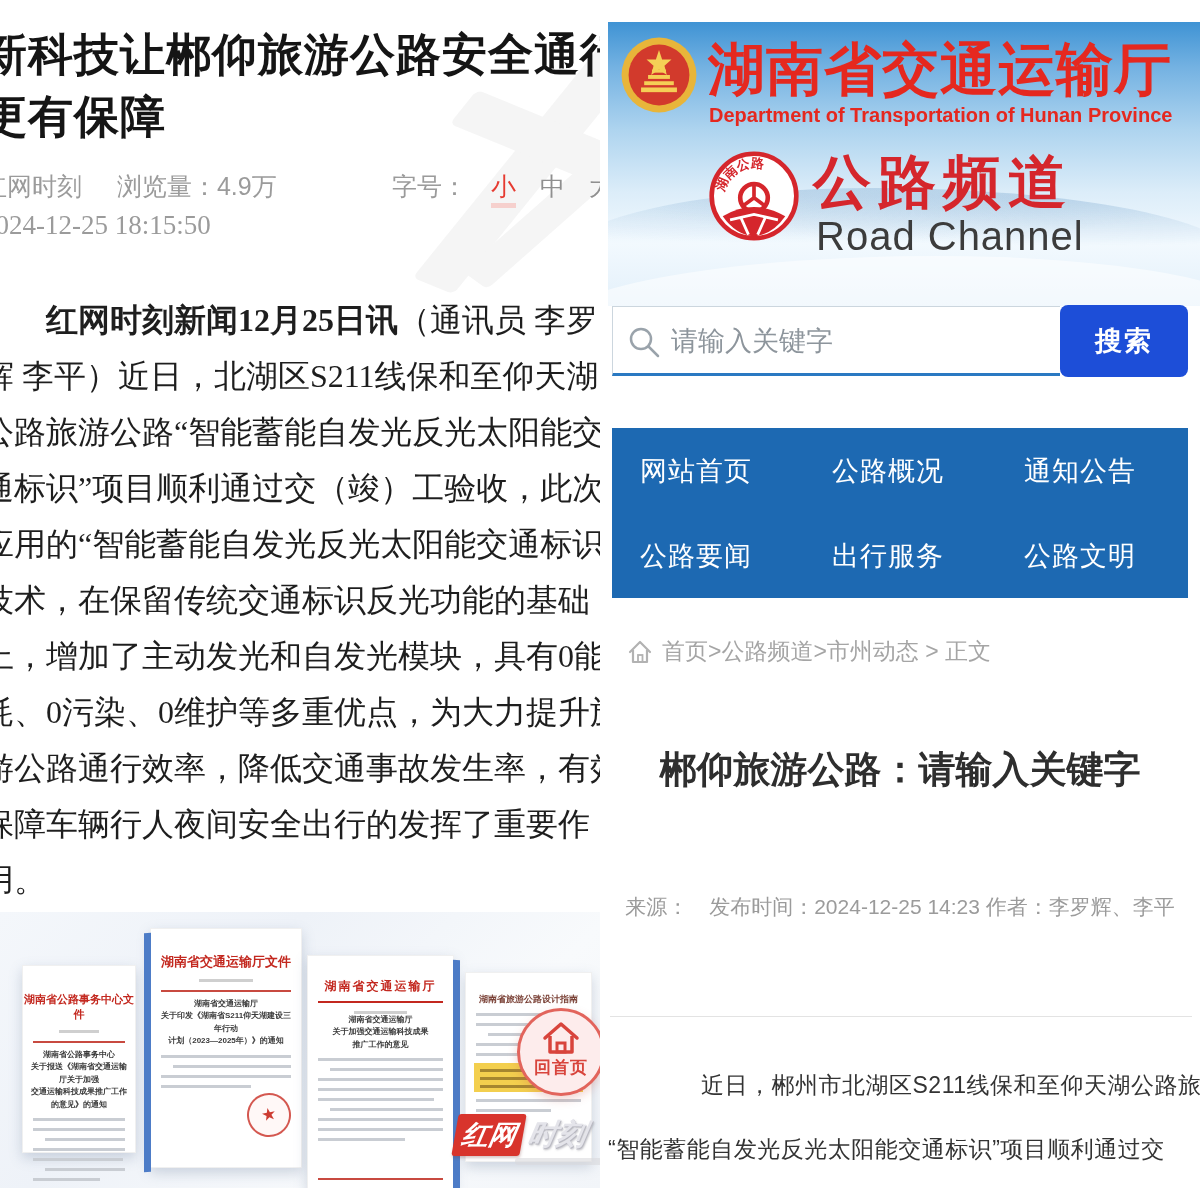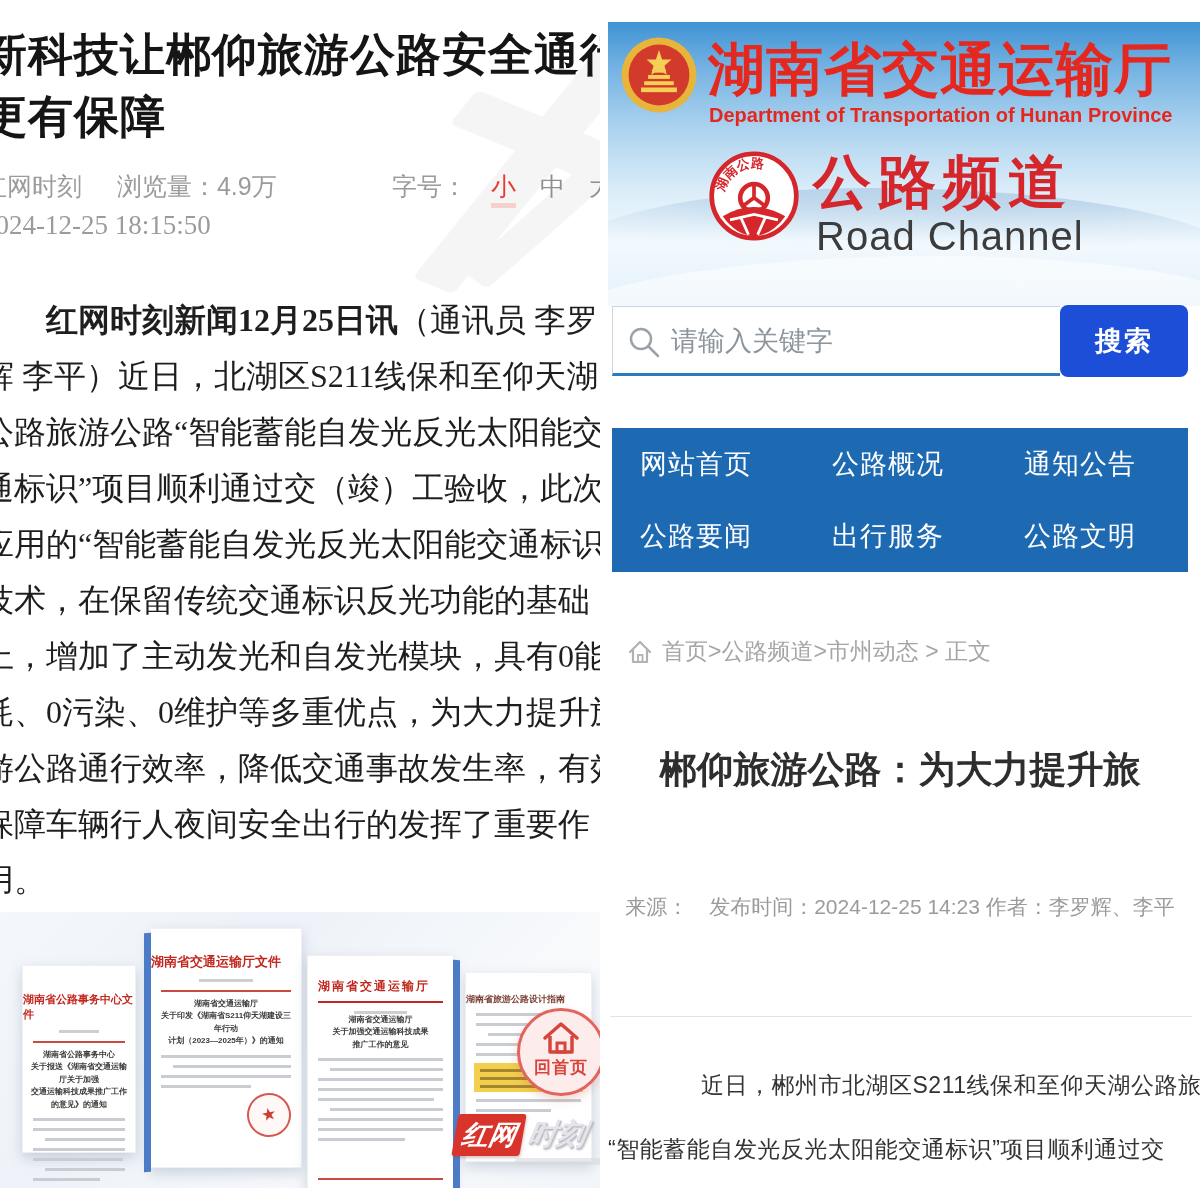--- a/index.html
+++ b/index.html
@@ -101,7 +101,7 @@
   .search-btn{width:128px;height:72px;margin-top:-1px;border:none;background:#1d4ed8;color:#fff;
               font-size:27px;font-weight:700;border-radius:8px;cursor:pointer;font-family:inherit;letter-spacing:2px;}
 
-  .main-nav{position:absolute;top:428px;left:12px;right:12px;height:144px;background:#1d69b2;
+  .main-nav{position:absolute;top:428px;left:12px;right:12px;height:170px;background:#1d69b2;
             display:grid;grid-template-columns:repeat(3,1fr);grid-template-rows:1fr 1fr;align-items:center;}
   .nav-item{color:#fff;font-size:27px;padding-left:28px;letter-spacing:1px;cursor:pointer;text-decoration:none;}
 

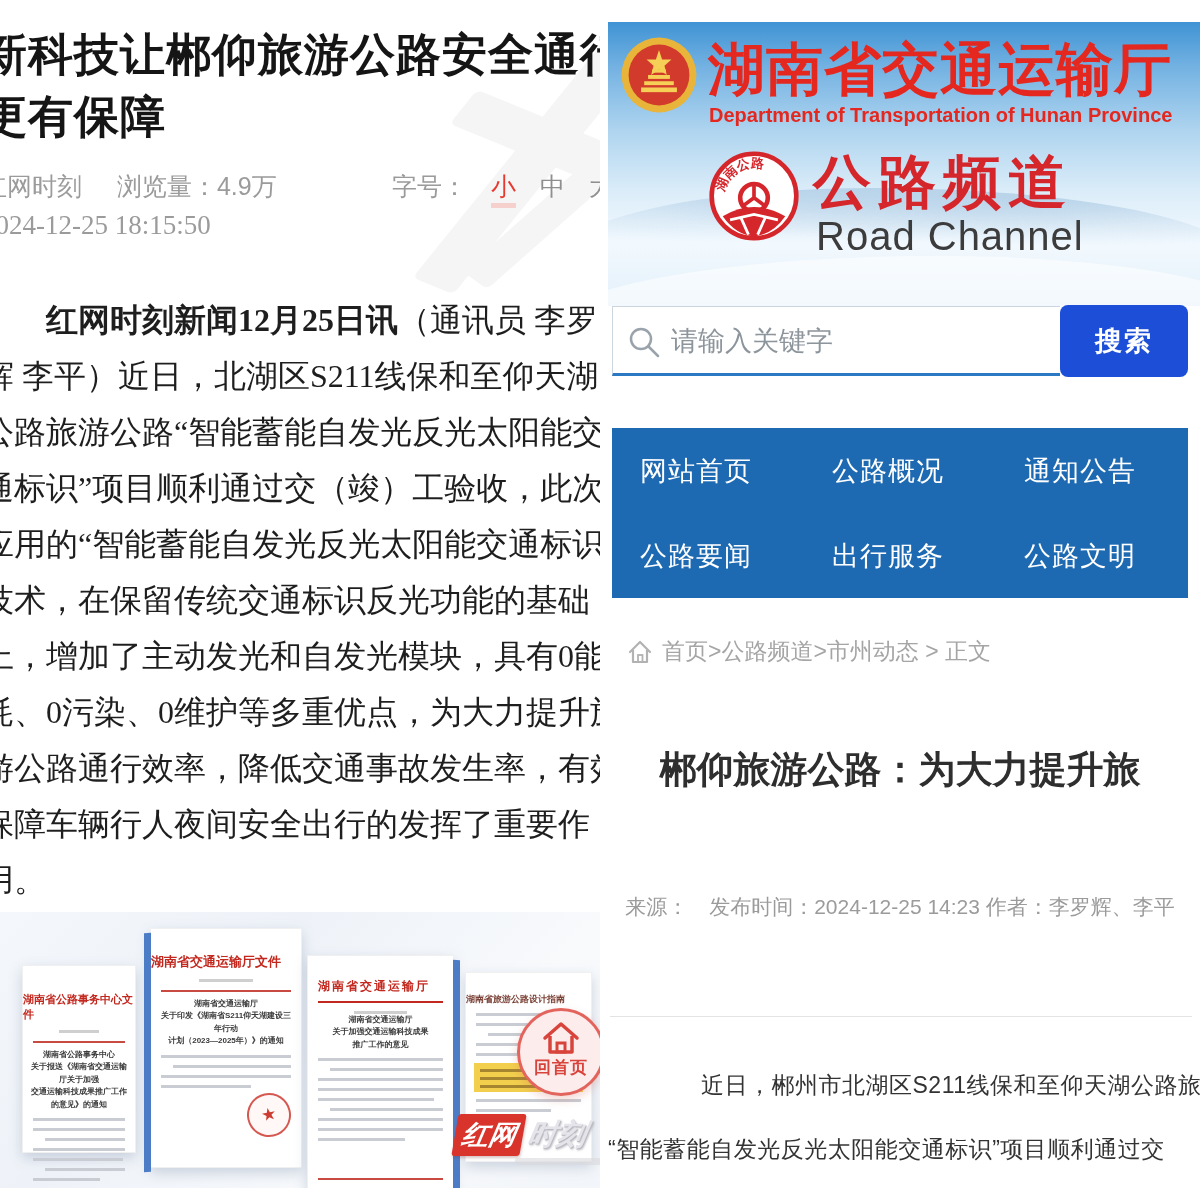--- a/index.html
+++ b/index.html
@@ -311,7 +311,7 @@
     </div>
 
     <h2 class="r-title">
-      <span>郴仰旅游公路：为大力提升旅</span>
+      <span>郴仰旅游公路：请输入关键字</span>
     </h2>
 
     <div class="r-meta">来源：　发布时间：2024-12-25 14:23 作者：李罗辉、李平</div>

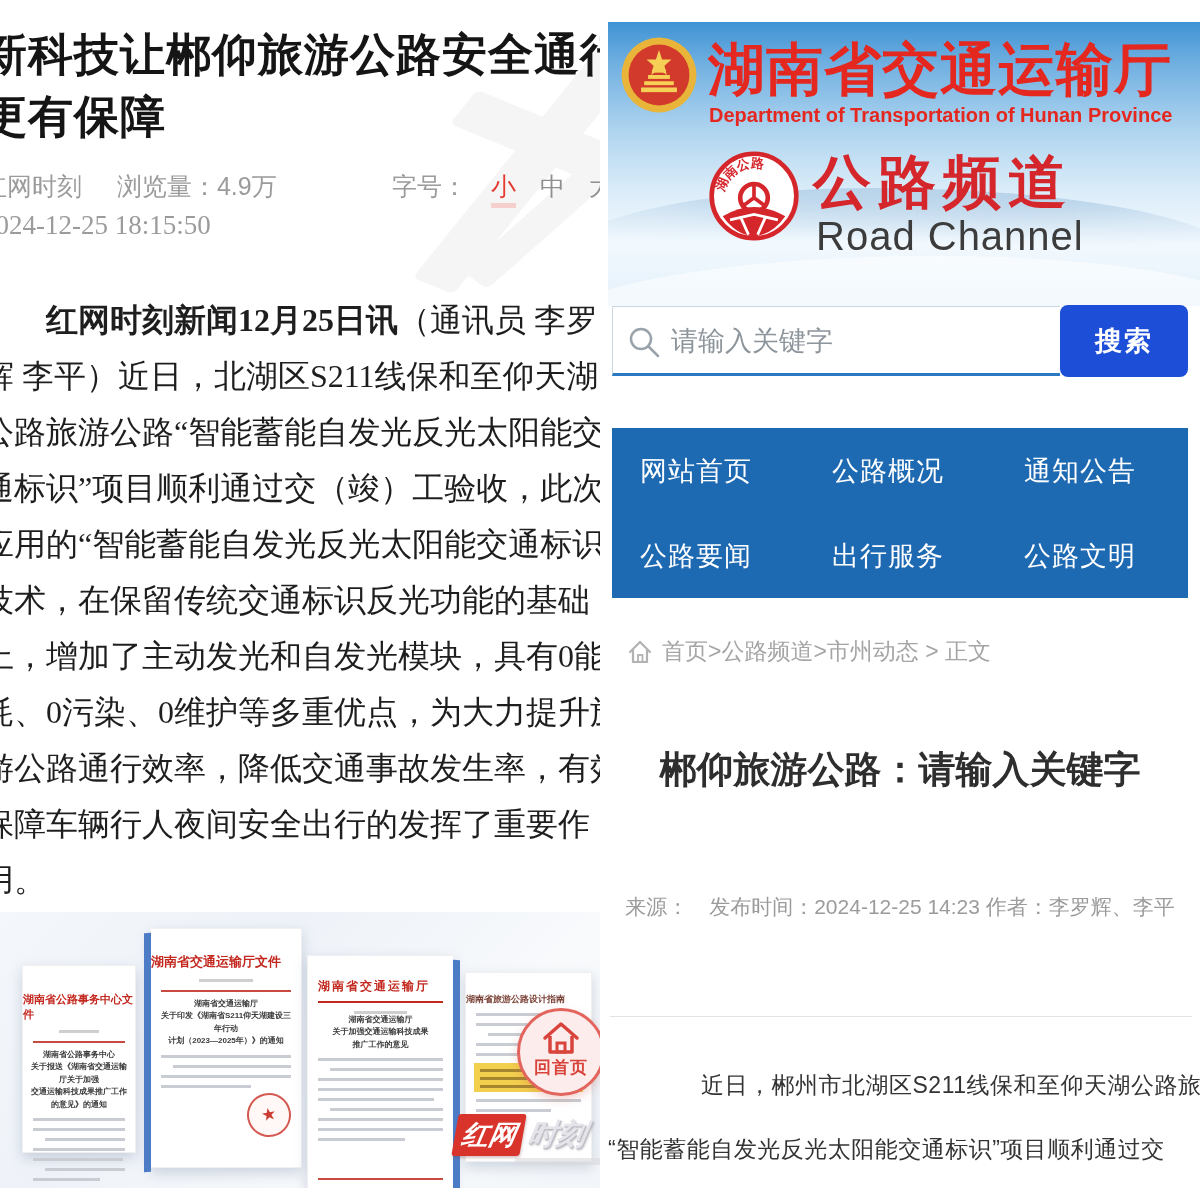--- a/index.html
+++ b/index.html
@@ -43,7 +43,7 @@
   .doc4{left:465px;top:60px;width:125px;height:188px;}
   .spine-l{position:absolute;left:-7px;top:4px;bottom:-5px;width:7px;background:#4d7cc7;transform:skewY(-4deg);}
   .spine-r{position:absolute;right:-7px;top:4px;bottom:-5px;width:7px;background:#4d7cc7;transform:skewY(4deg);}
-  .doc-title{font-weight:700;color:#c3281f;}
+  .doc-title{font-weight:700;text-align:center;color:#c3281f;}
   .doc1 .doc-title{font-size:11px;margin-top:26px;}
   .doc2 .doc-title{font-size:13px;margin-top:24px;}
   .doc3 .doc-title{font-size:12px;margin-top:22px;letter-spacing:2px;border-bottom:2px solid #c3281f;

